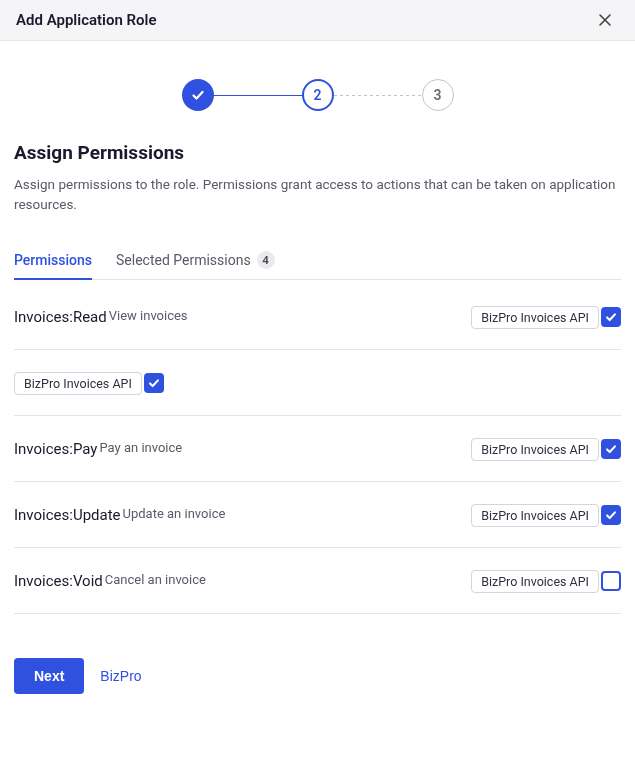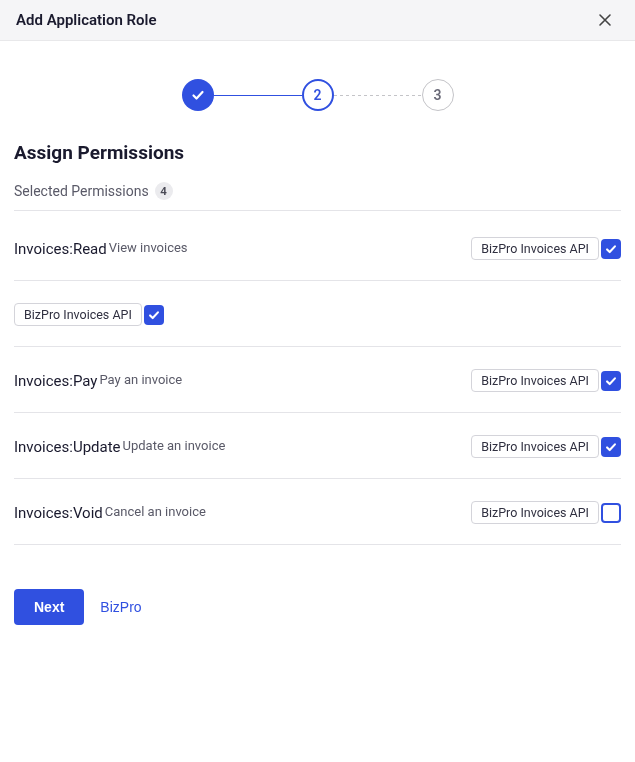--- a/index.html
+++ b/index.html
@@ -227,6 +227,7 @@
 
 <div class="content">
   <h2 class="section-title">Assign Permissions</h2>
+  <p class="section-desc">Assign permissions to the role. Permissions grant access to actions that can be taken on application resources.</p>
 
   <div class="tabs">
     <div class="tab">

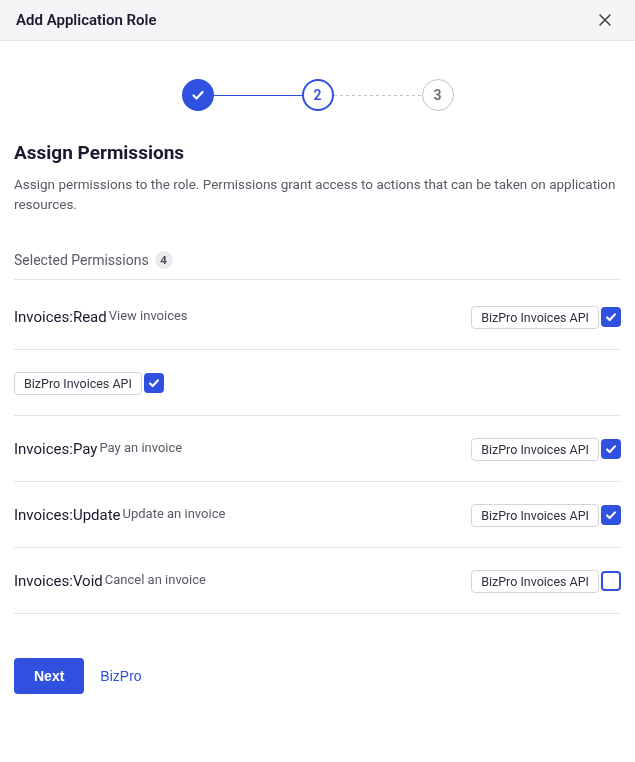--- a/index.html
+++ b/index.html
@@ -230,6 +230,9 @@
   <p class="section-desc">Assign permissions to the role. Permissions grant access to actions that can be taken on application resources.</p>
 
   <div class="tabs">
+    <div class="tab active">
+      <span>Permissions</span>
+    </div>
     <div class="tab">
       <span>Selected Permissions</span>
       <span class="tab-badge">4</span>

